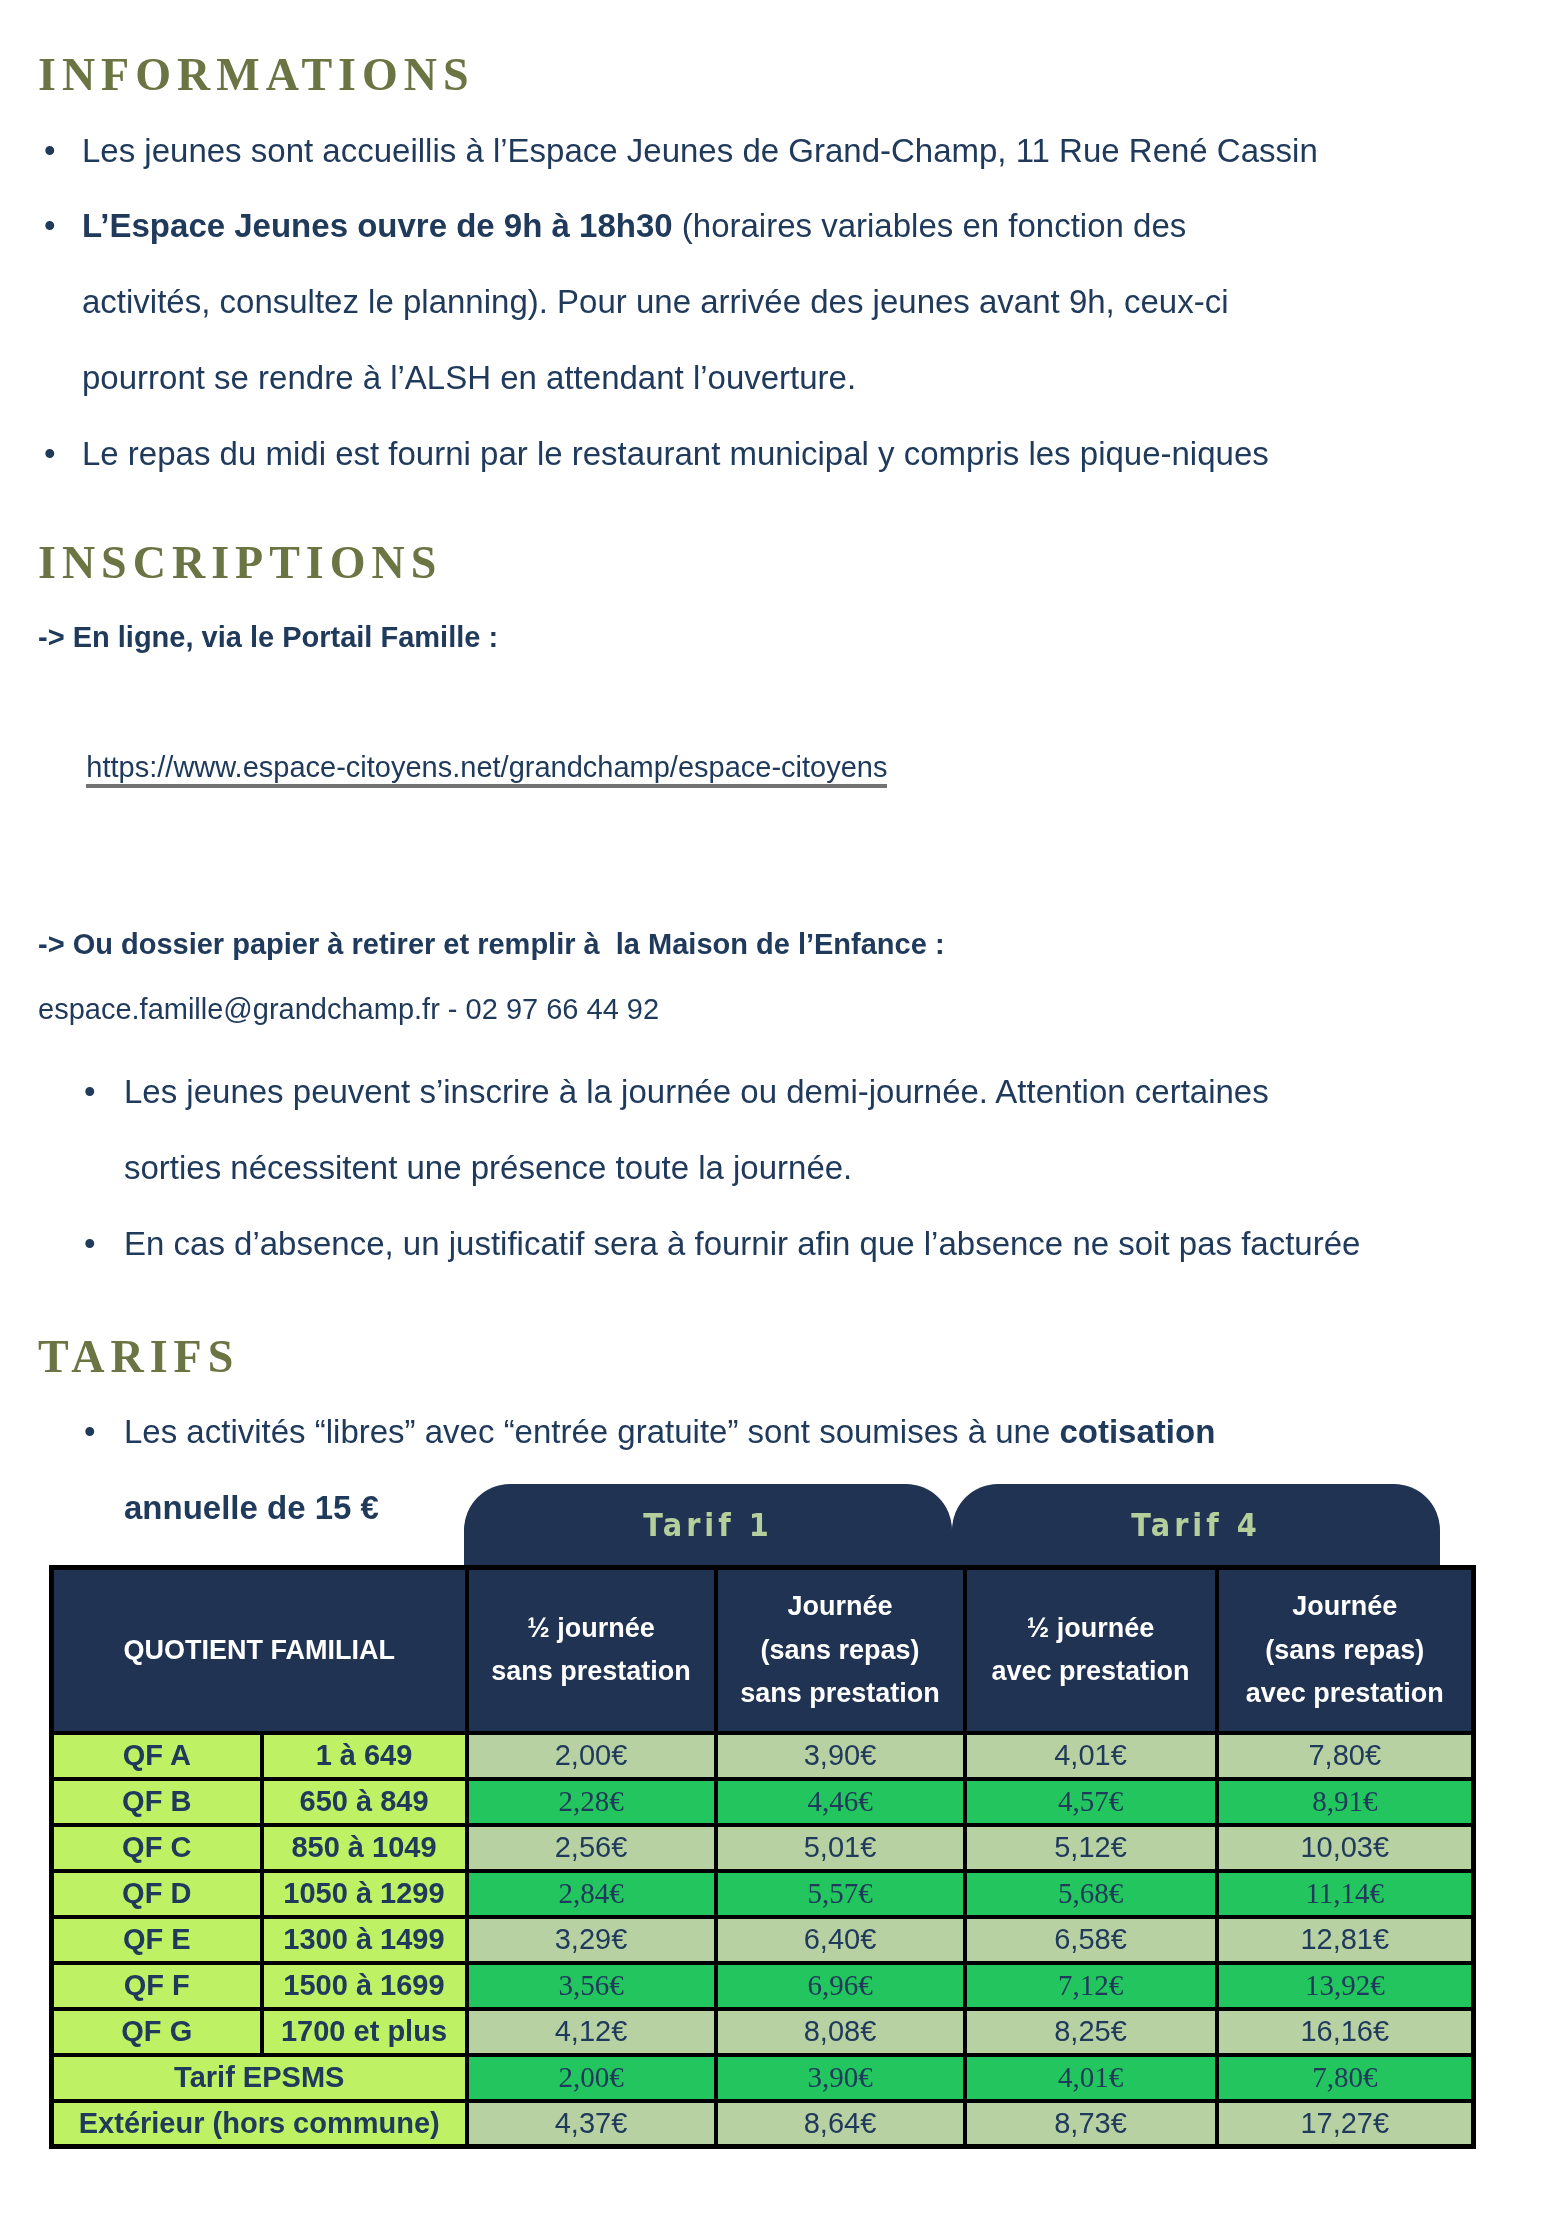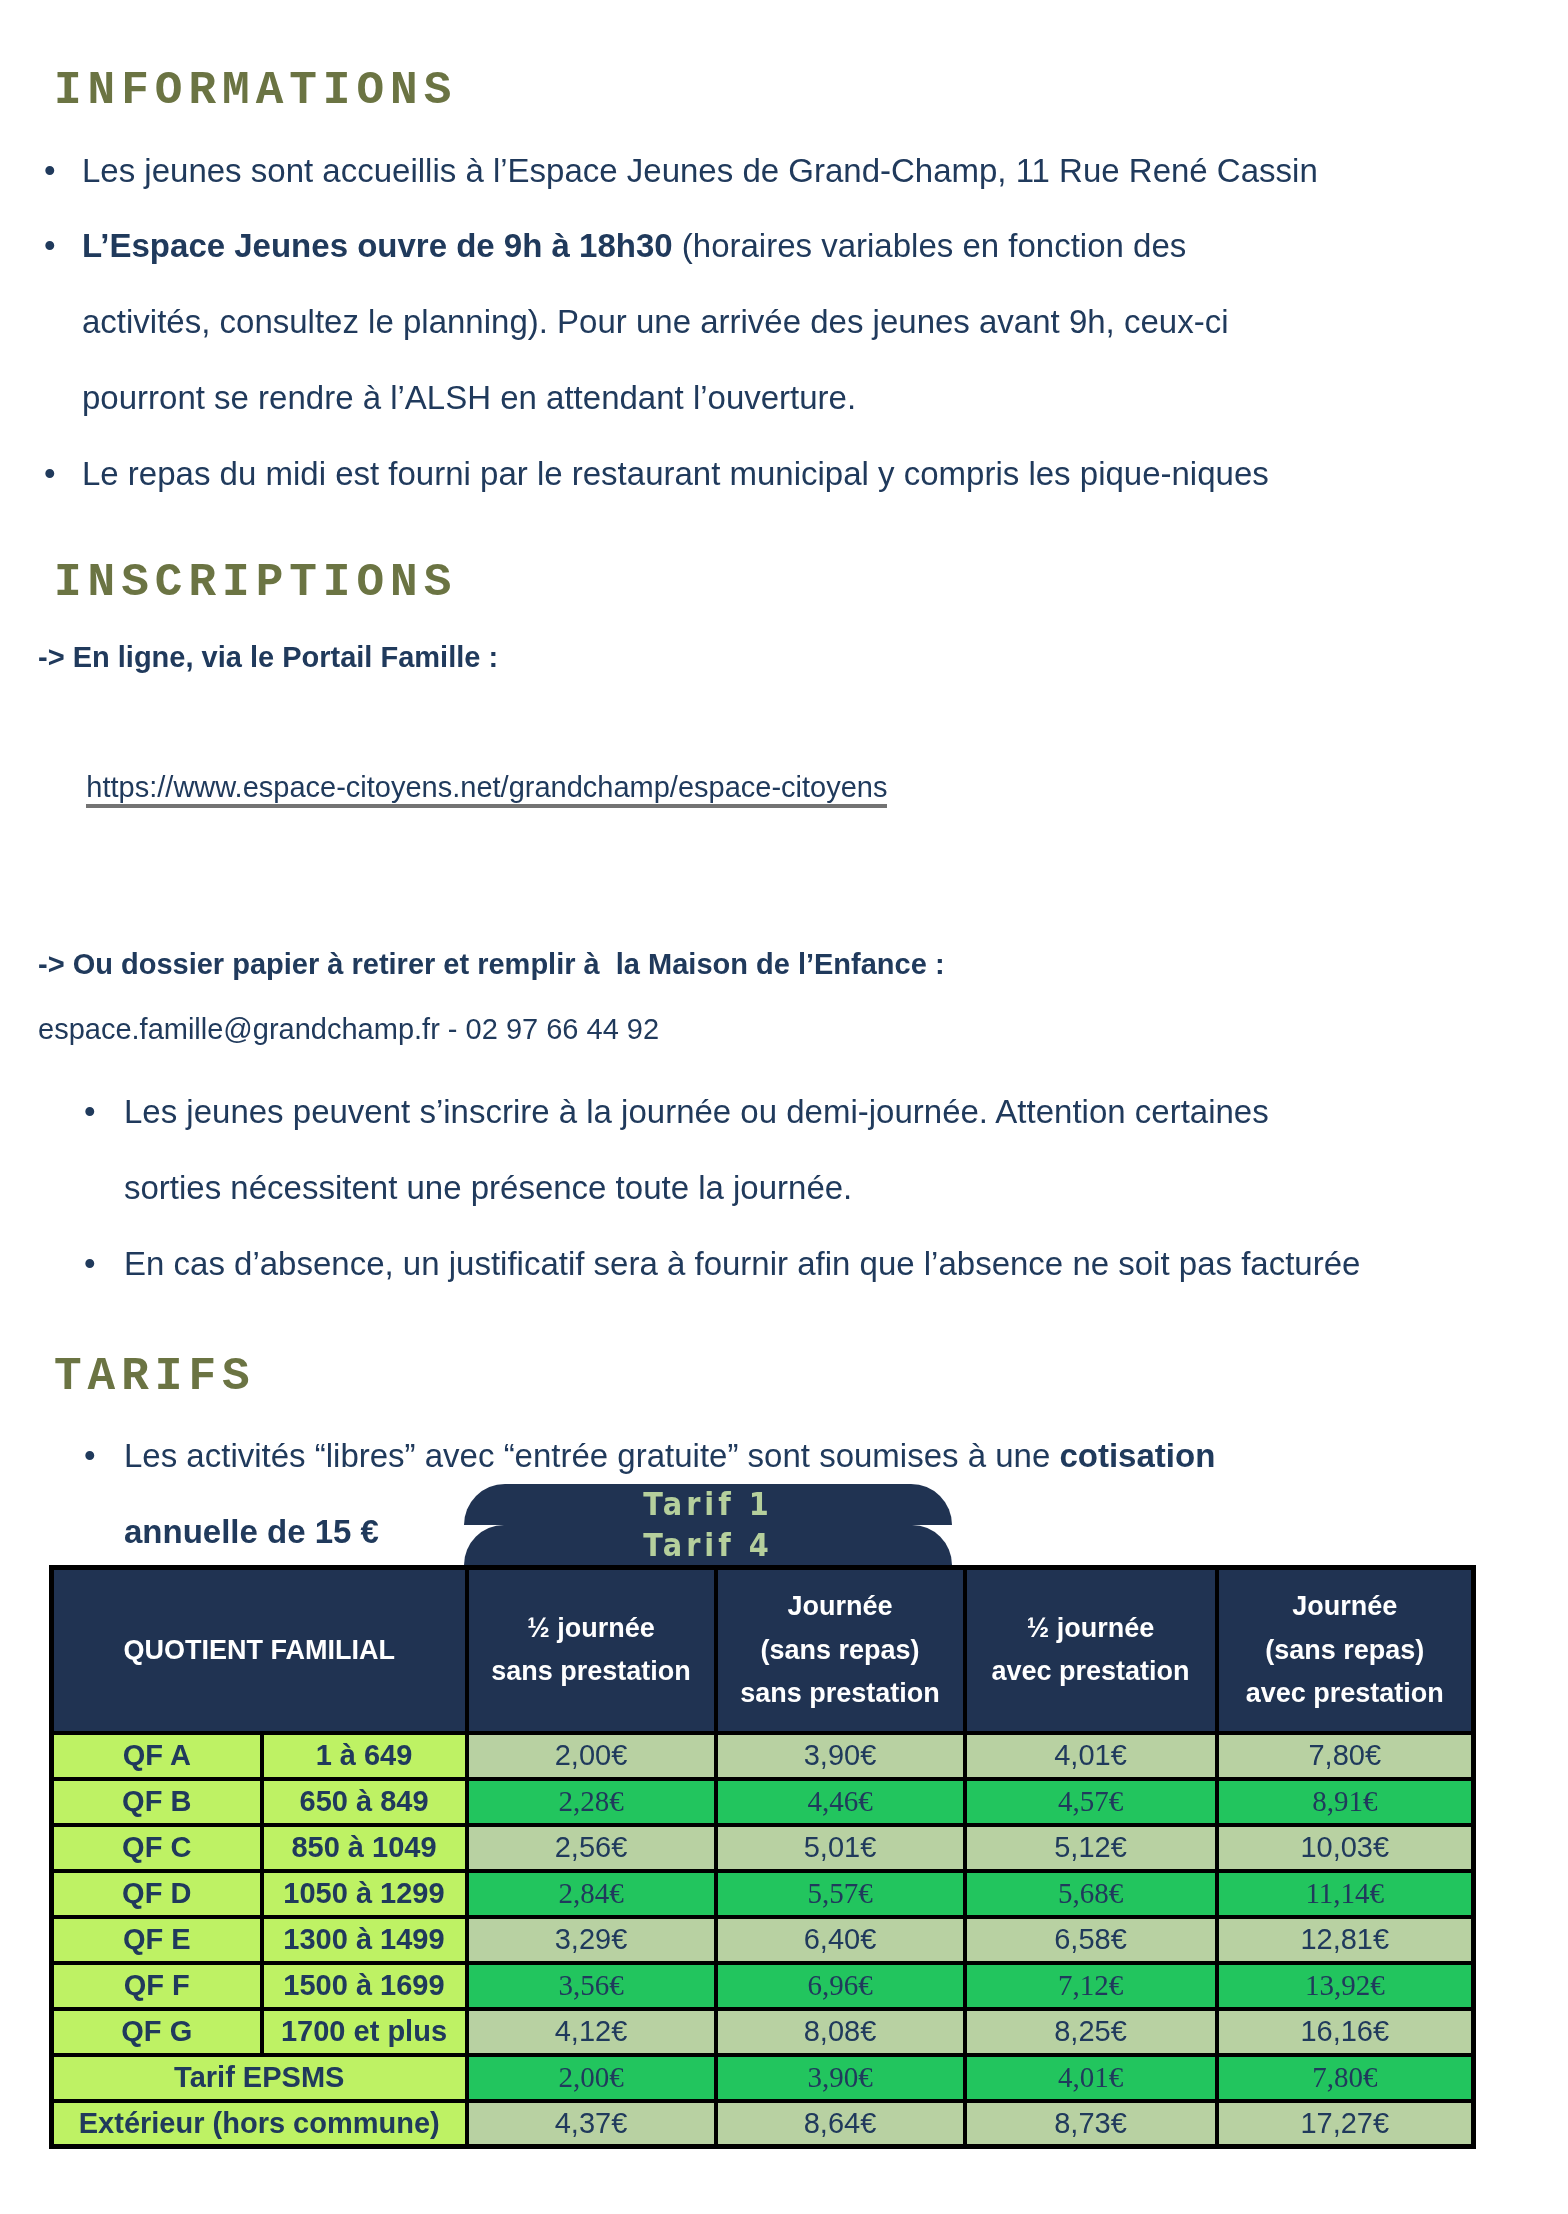--- a/index.html
+++ b/index.html
@@ -14,11 +14,11 @@
     overflow: hidden;
   }
   .section-title {
-    font-family: Liberation Mono, monospace;
+    font-family: Liberation Serif, serif;
     font-size: 46px; font-weight: bold;
     letter-spacing: 6px;
     color: #6b7443;
-    margin: 16px; line-height: 1.1;
+    margin: 0; line-height: 1.1;
     font-stretch: condensed;
   }
   .doc-list { list-style: none; margin: 12px 0 0 0; padding: 0; font-size: 33px; line-height: 2.3; }

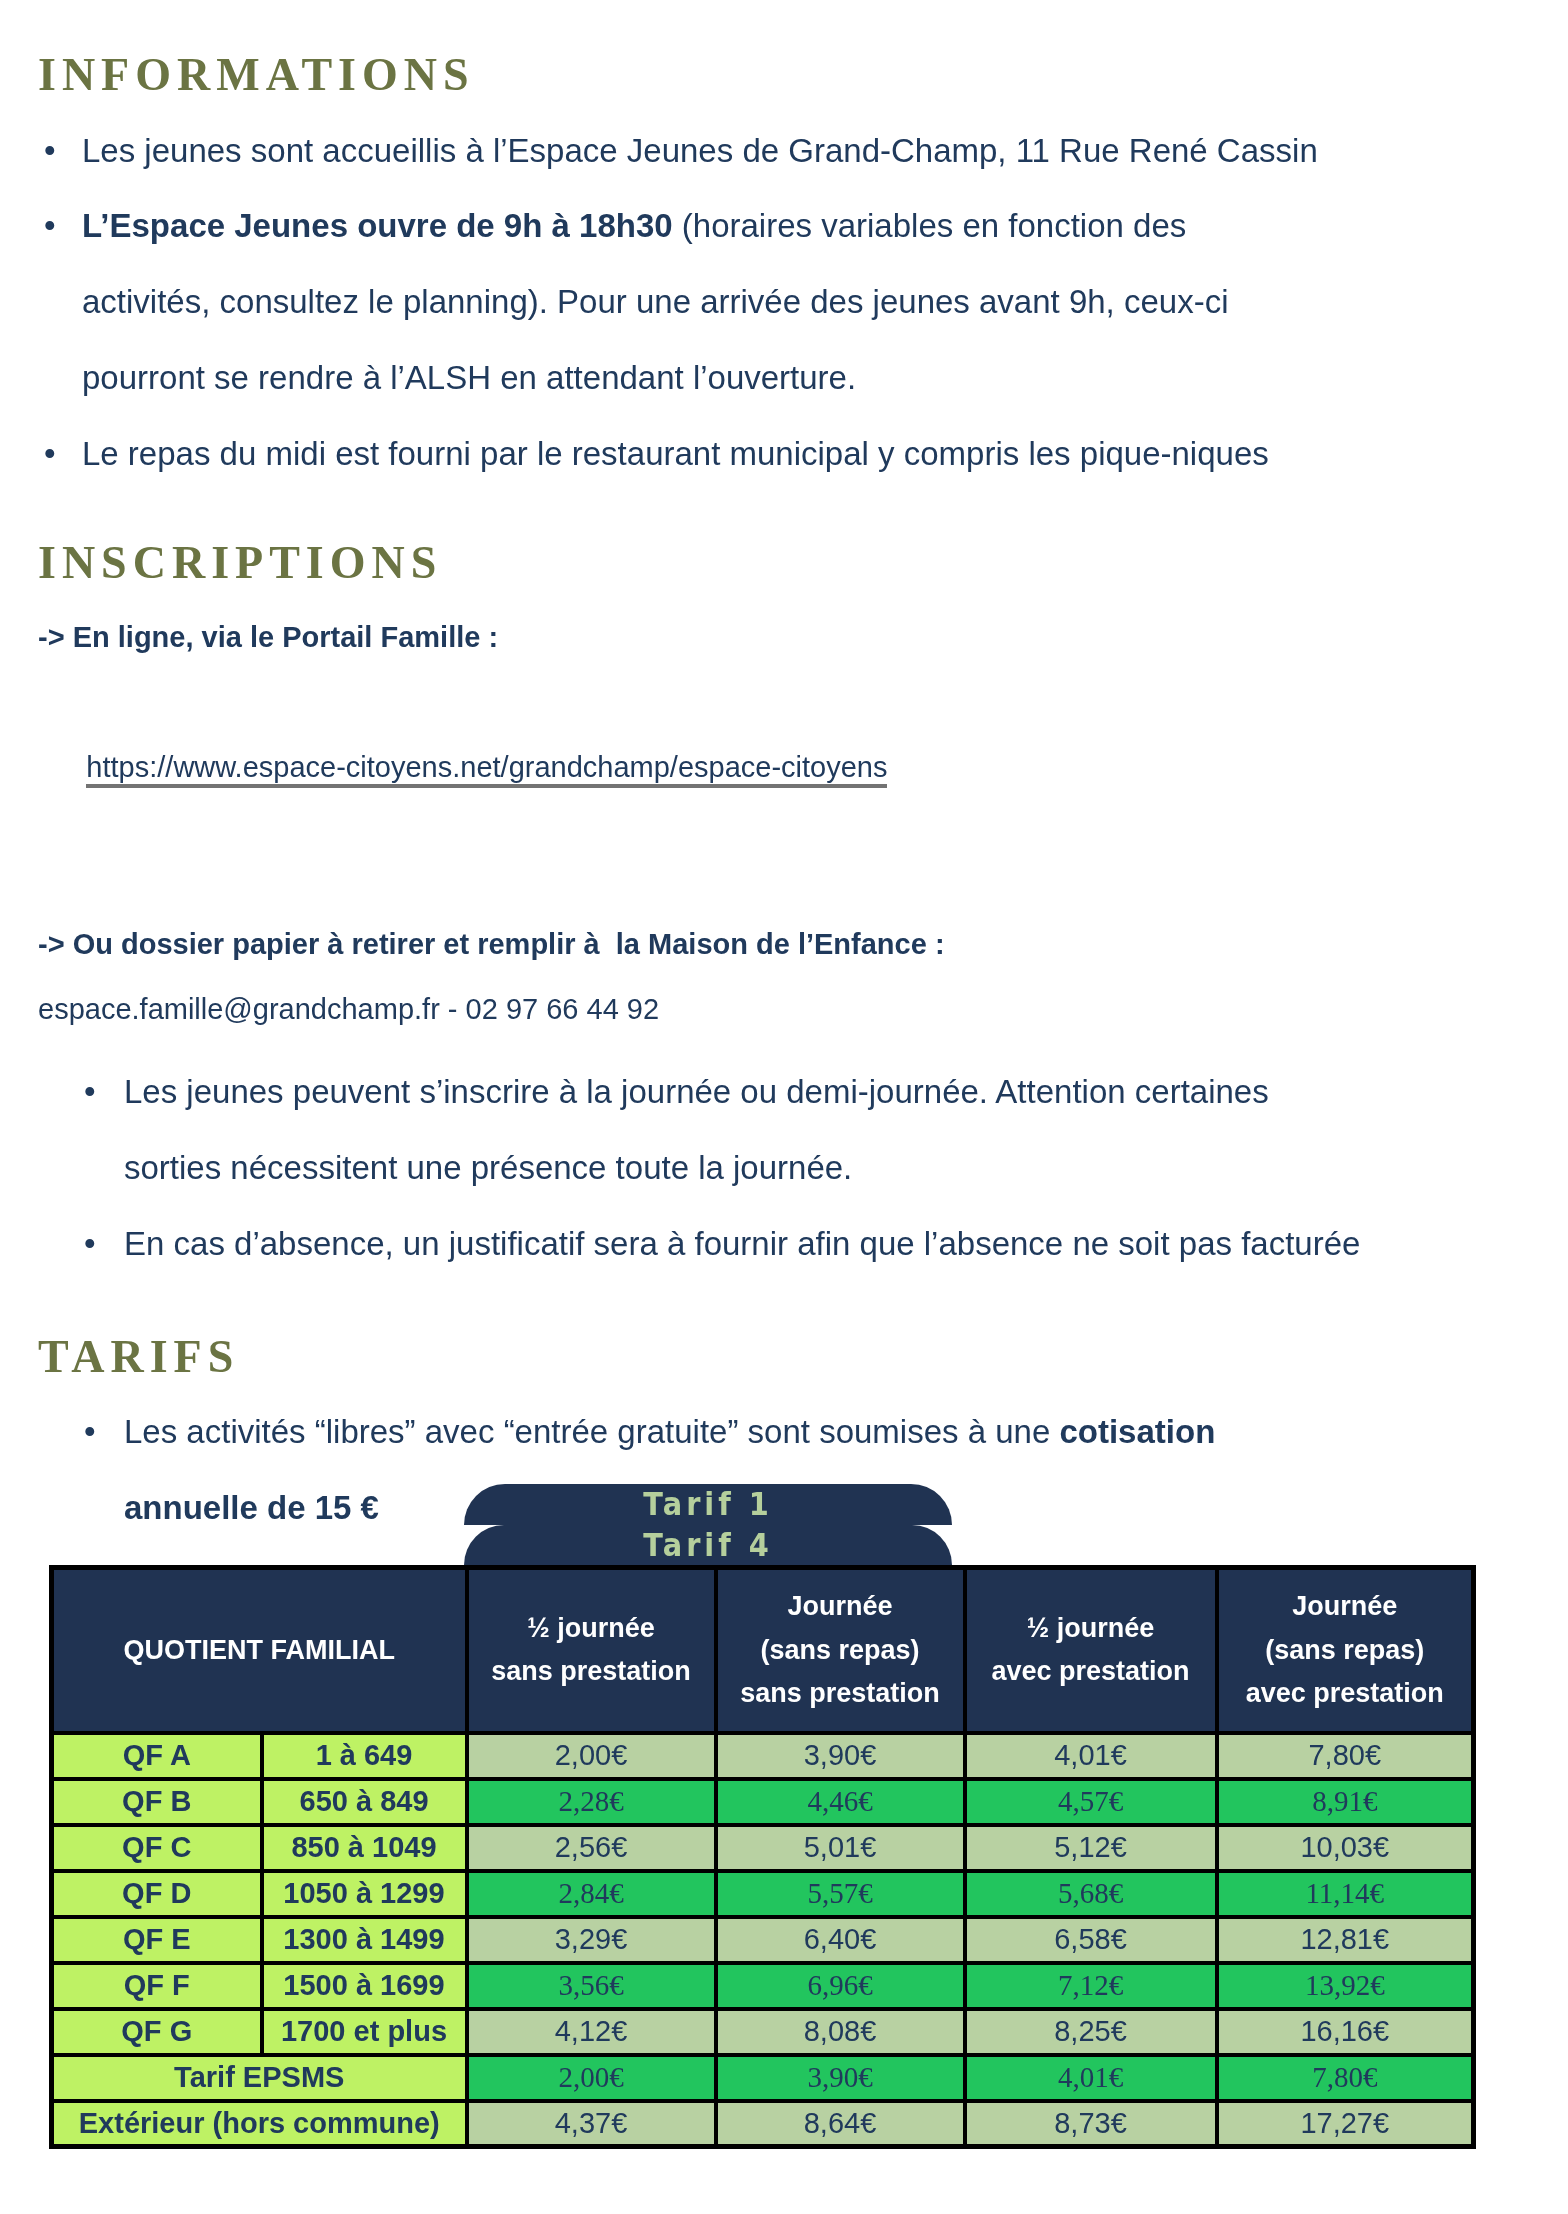--- a/index.html
+++ b/index.html
@@ -39,7 +39,7 @@
 
   
   .table-area { position: absolute; left: 49px; top: 1484px; width: 1424px; }
-  .tabs-row { display: flex; margin-left: 415px; height: 81px; flex-direction: column; }
+  .tabs-row { display: flex; margin-left: 415px; height: 81px; }
   .tarif-tab {
     width: 488px; height: 81px;
     background: #203352;

